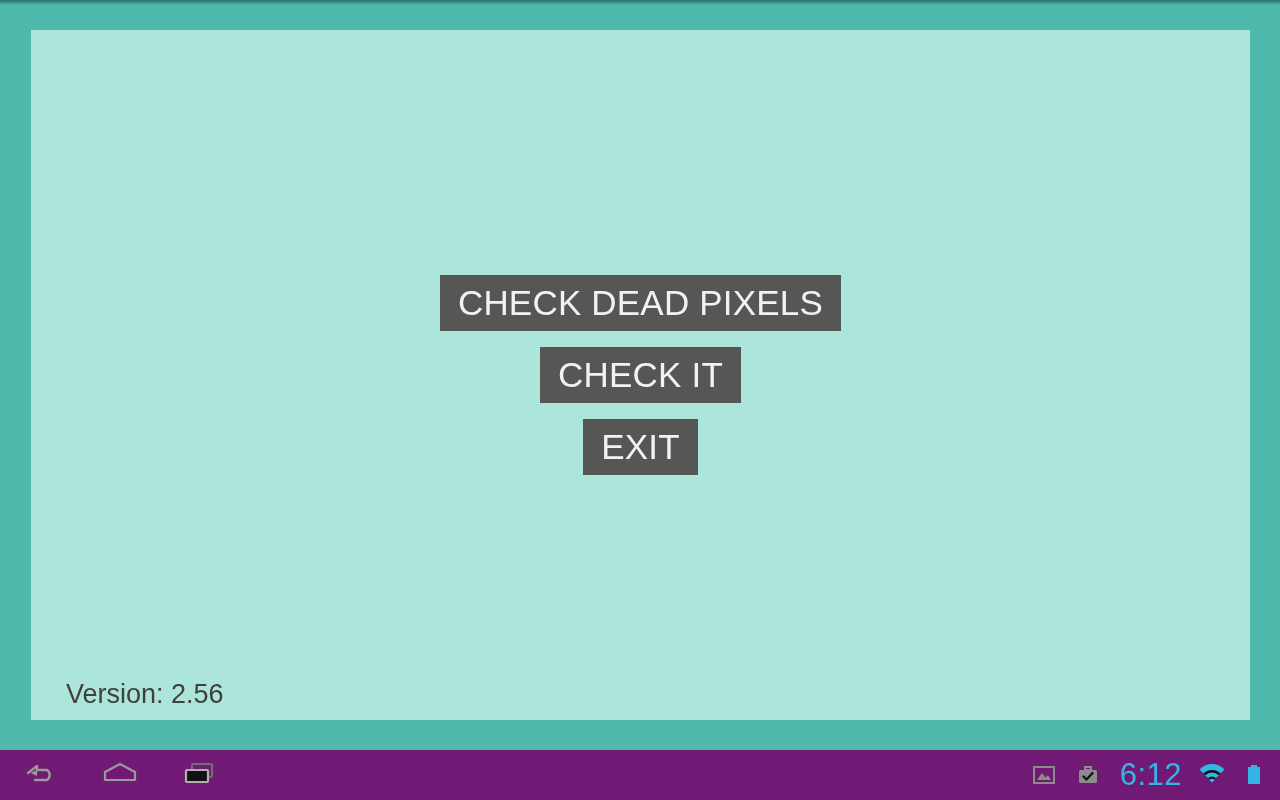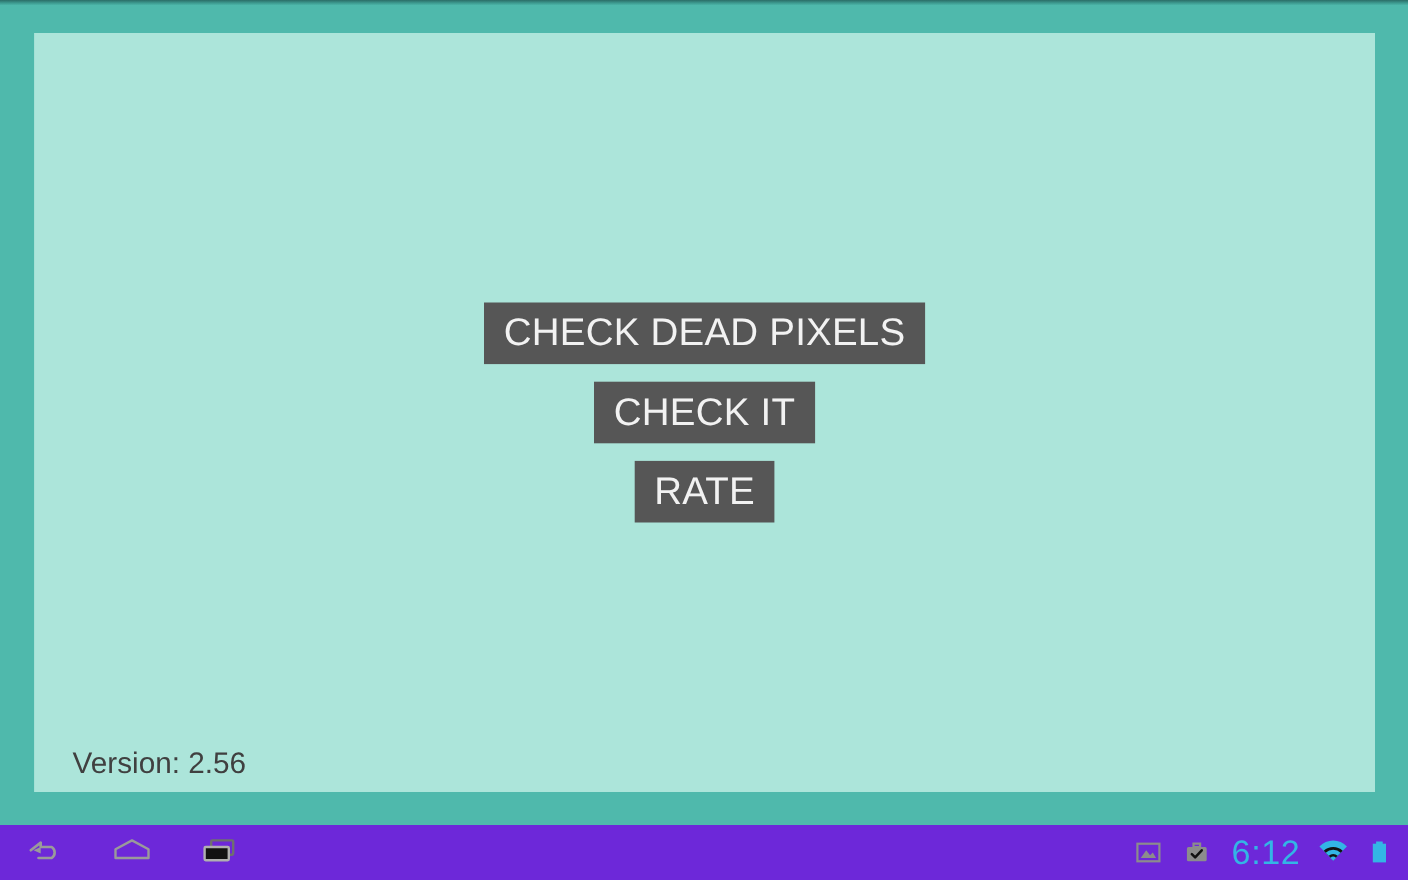--- a/index.html
+++ b/index.html
@@ -157,7 +157,7 @@
       <div id="button-stack">
         <button class="app-button">CHECK DEAD PIXELS</button>
         <button class="app-button">CHECK IT</button>
-        <button class="app-button">RATE</button>
+        <button class="app-button">EXIT</button>
       </div>
 
       <div id="version-label">Version: 2.56</div>

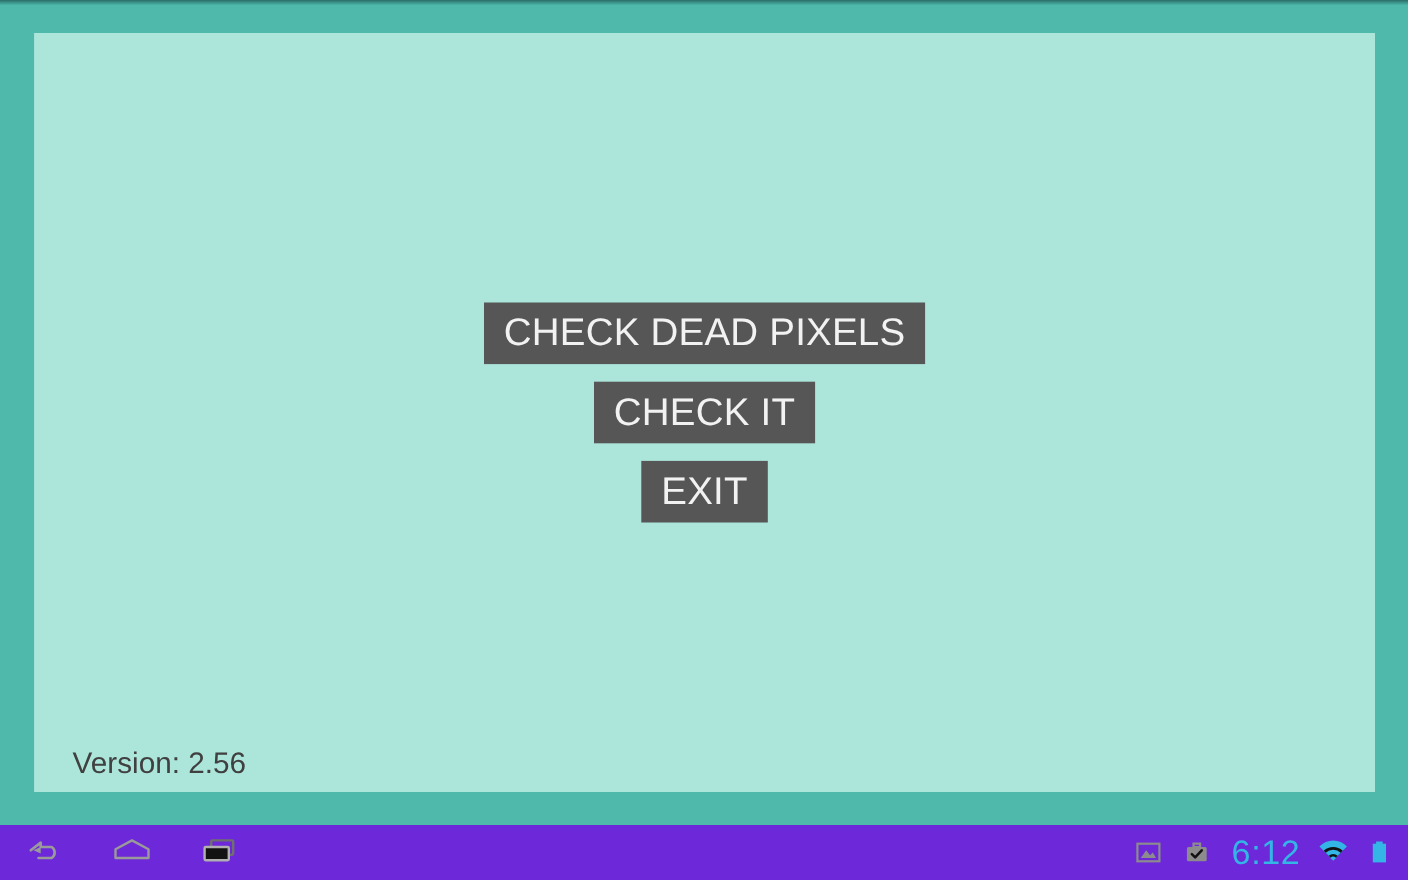--- a/index.html
+++ b/index.html
@@ -100,7 +100,7 @@
     top: 750px;
     width: 1280px;
     height: 50px;
-    background: #6d28d9;
+    background: #701a75;
   }
 
   #nav-left {

